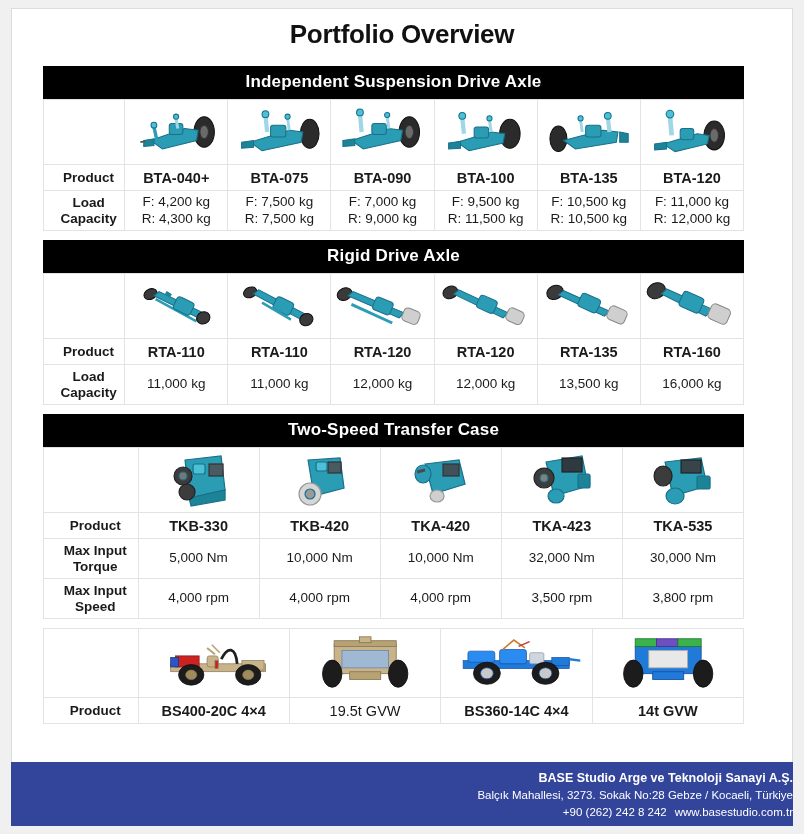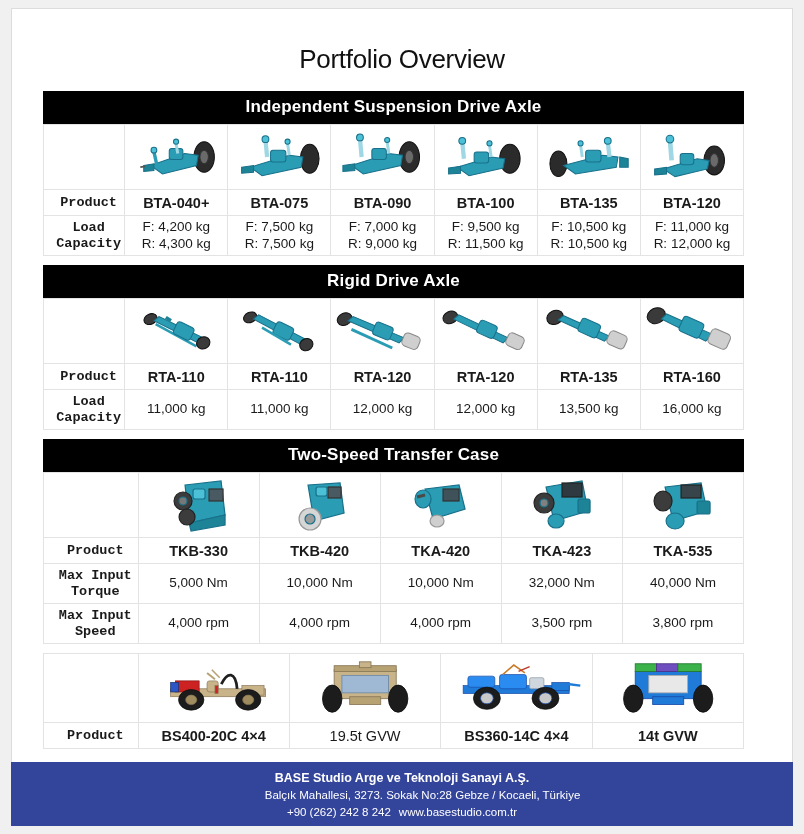--- a/index.html
+++ b/index.html
@@ -25,10 +25,10 @@
   .doc-title {
     text-align: center;
     font-size: 26px;
-    font-weight: normal;
+    font-weight: bold;
     color: #111;
     letter-spacing: -0.3px;
-    padding-top: 35px;
+    padding-top: 10px;
     padding-bottom: 16px;
   }
   .section { margin: 0 48px 0 31px; }

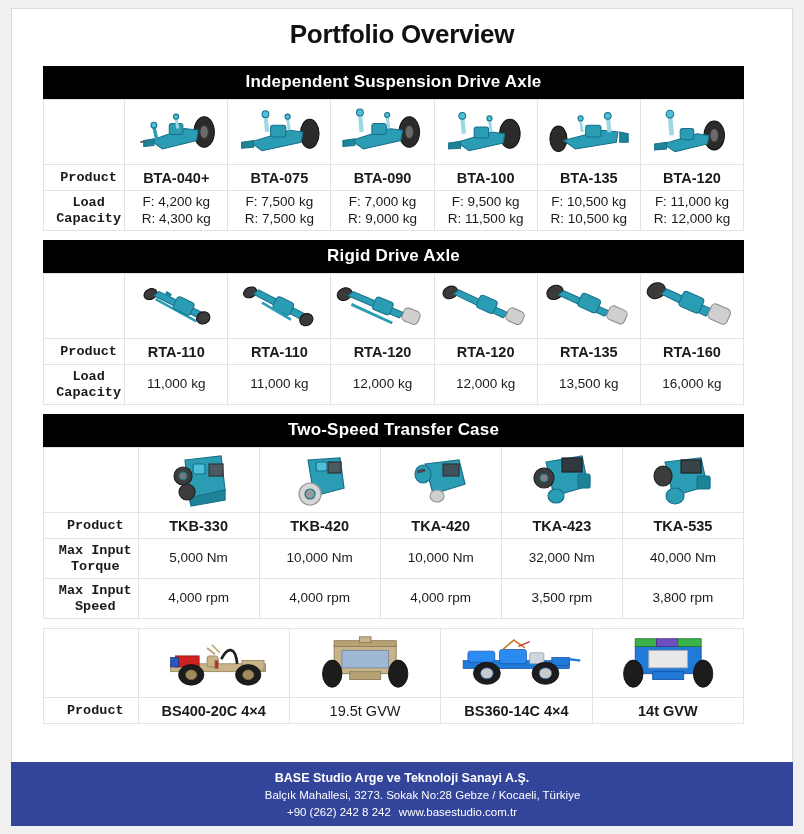--- a/index.html
+++ b/index.html
@@ -59,7 +59,6 @@
     text-align: left;
     padding-left: 9px;
     line-height: 1.18;
-    font-family: Liberation Mono, monospace;
   }
   td.img-cell {
     height: 64px;

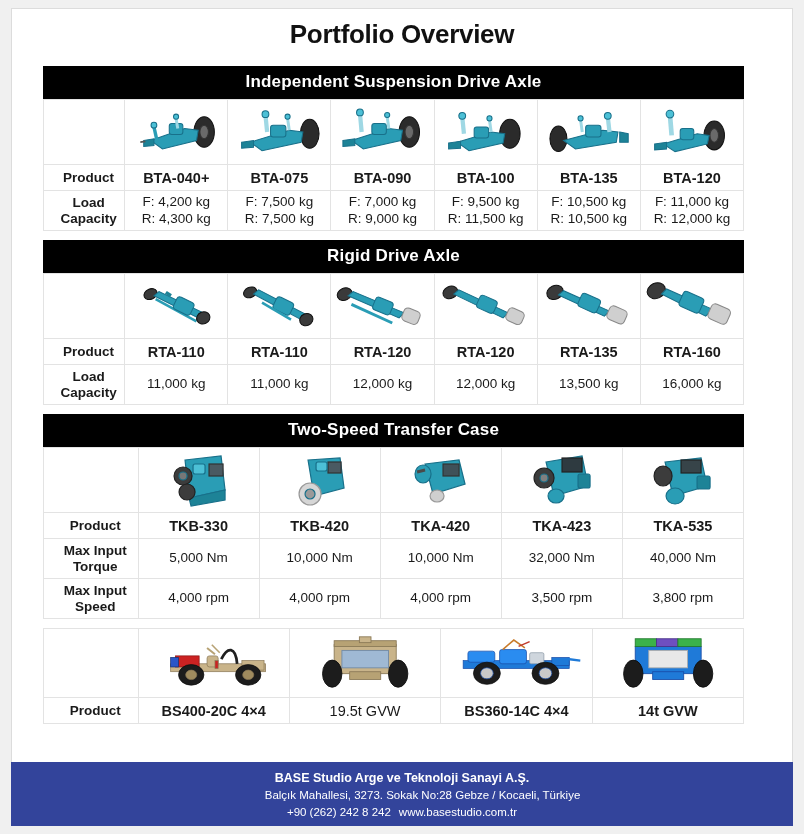--- a/index.html
+++ b/index.html
@@ -418,7 +418,7 @@
           <td class="val-cell">10,000 Nm</td>
           <td class="val-cell">10,000 Nm</td>
           <td class="val-cell">32,000 Nm</td>
-          <td class="val-cell">40,000 Nm</td>
+          <td class="val-cell">30,000 Nm</td>
         </tr>
         <tr>
           <td class="label-cell two-line">

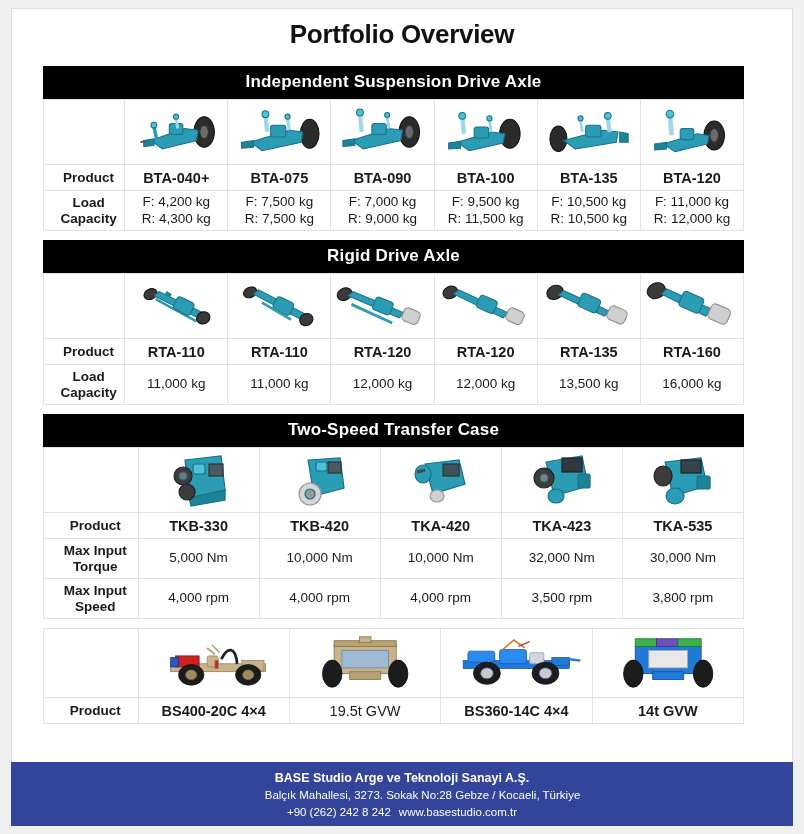--- a/index.html
+++ b/index.html
@@ -88,7 +88,7 @@
     height: 64px;
     background: #33449b;
     color: #ffffff;
-    text-align: center;
+    text-align: right;
     padding-top: 7px;
   }
   .footer .f1 { font-size: 12.5px; font-weight: bold; line-height: 1.45; }

